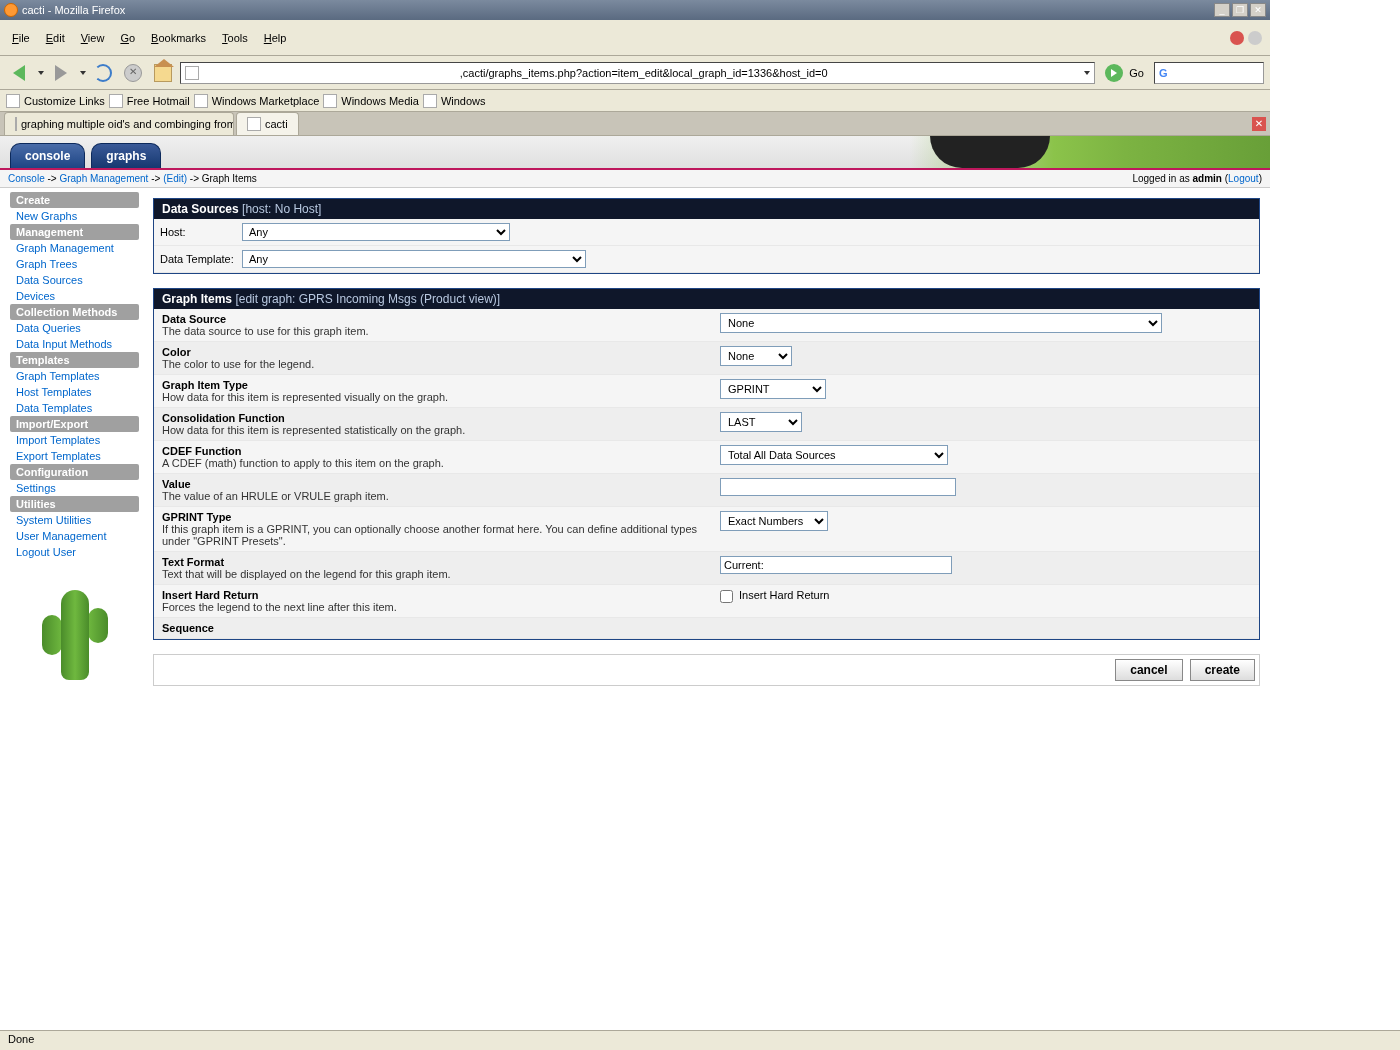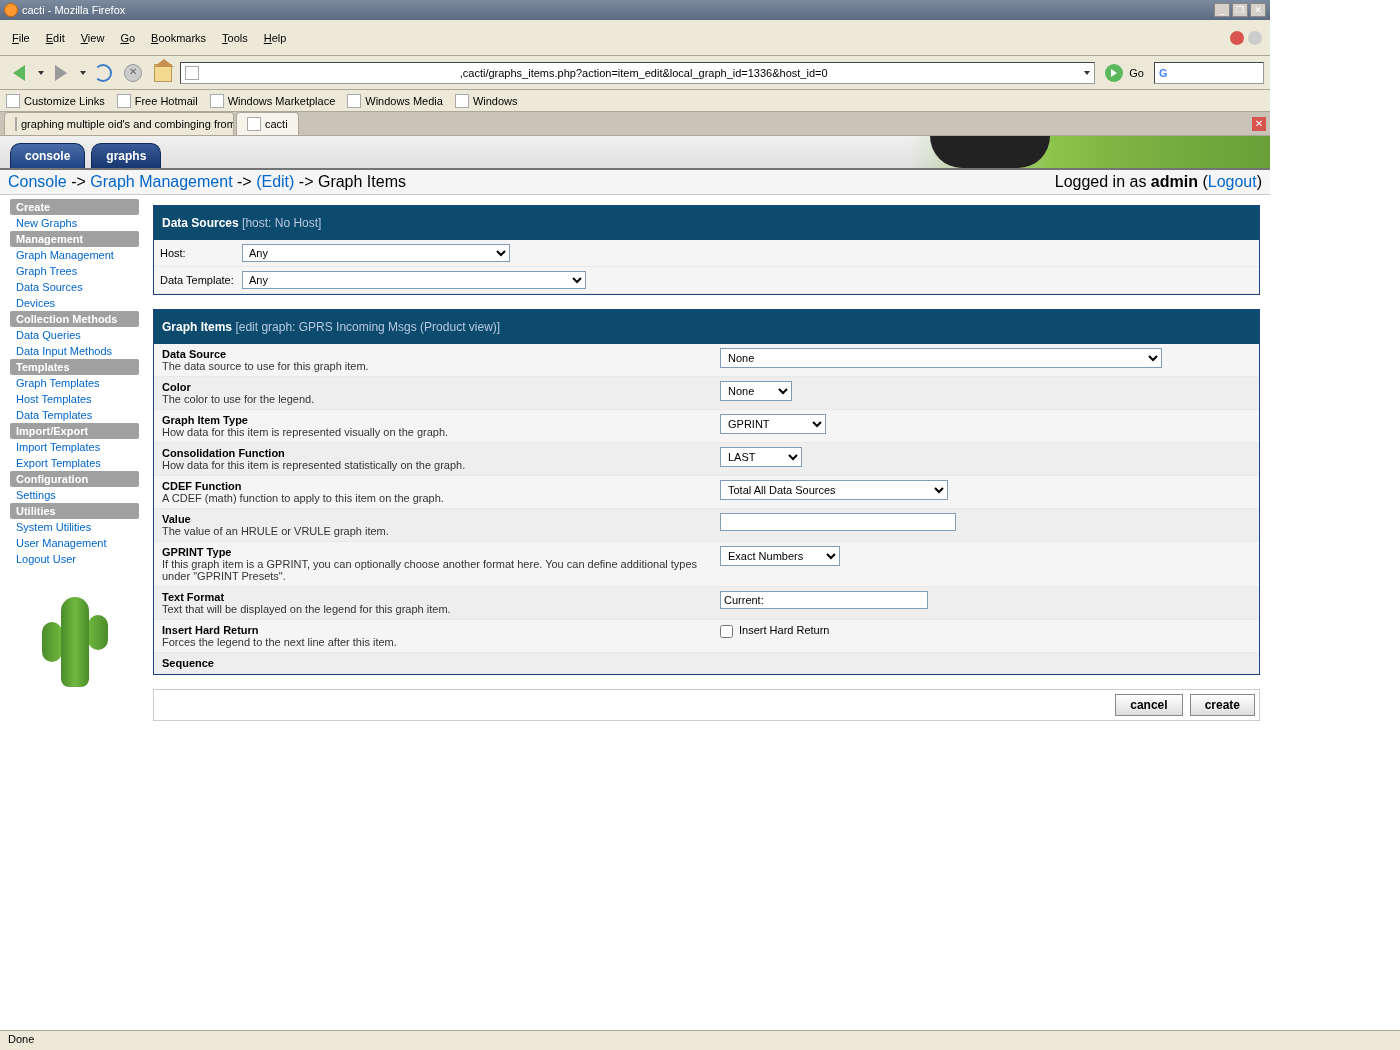--- a/index.html
+++ b/index.html
@@ -29,7 +29,7 @@
 .go-btn::after { content: ""; width: 0; height: 0; border-top: 4px solid transparent; border-bottom: 4px solid transparent; border-left: 6px solid #fff; }
 .search-box { width: 110px; height: 22px; background: #fff; border: 1px inset #999; margin-left: 6px; display: flex; align-items: center; padding: 0 4px; }
 .search-box::before { content: "G"; font-weight: bold; color: #4285f4; margin-right: 2px; }
-.bookmarkbar { background: #ece9d8; height: 22px; display: flex; align-items: center; padding: 0 6px; gap: 12px; font-size: 11px; border-bottom: 1px solid #aca899; }
+.bookmarkbar { background: #ece9d8; height: 22px; display: flex; align-items: center; padding: 0 6px; gap: 4px; font-size: 11px; border-bottom: 1px solid #aca899; }
 .bm-item { display: flex; align-items: center; gap: 4px; cursor: pointer; }
 .bm-icon { width: 14px; height: 14px; background: #fff; border: 1px solid #aaa; }
 .tabbar { background: #c8c4b8; height: 24px; display: flex; align-items: flex-end; padding: 0 4px; border-bottom: 1px solid #aca899; position: relative; }

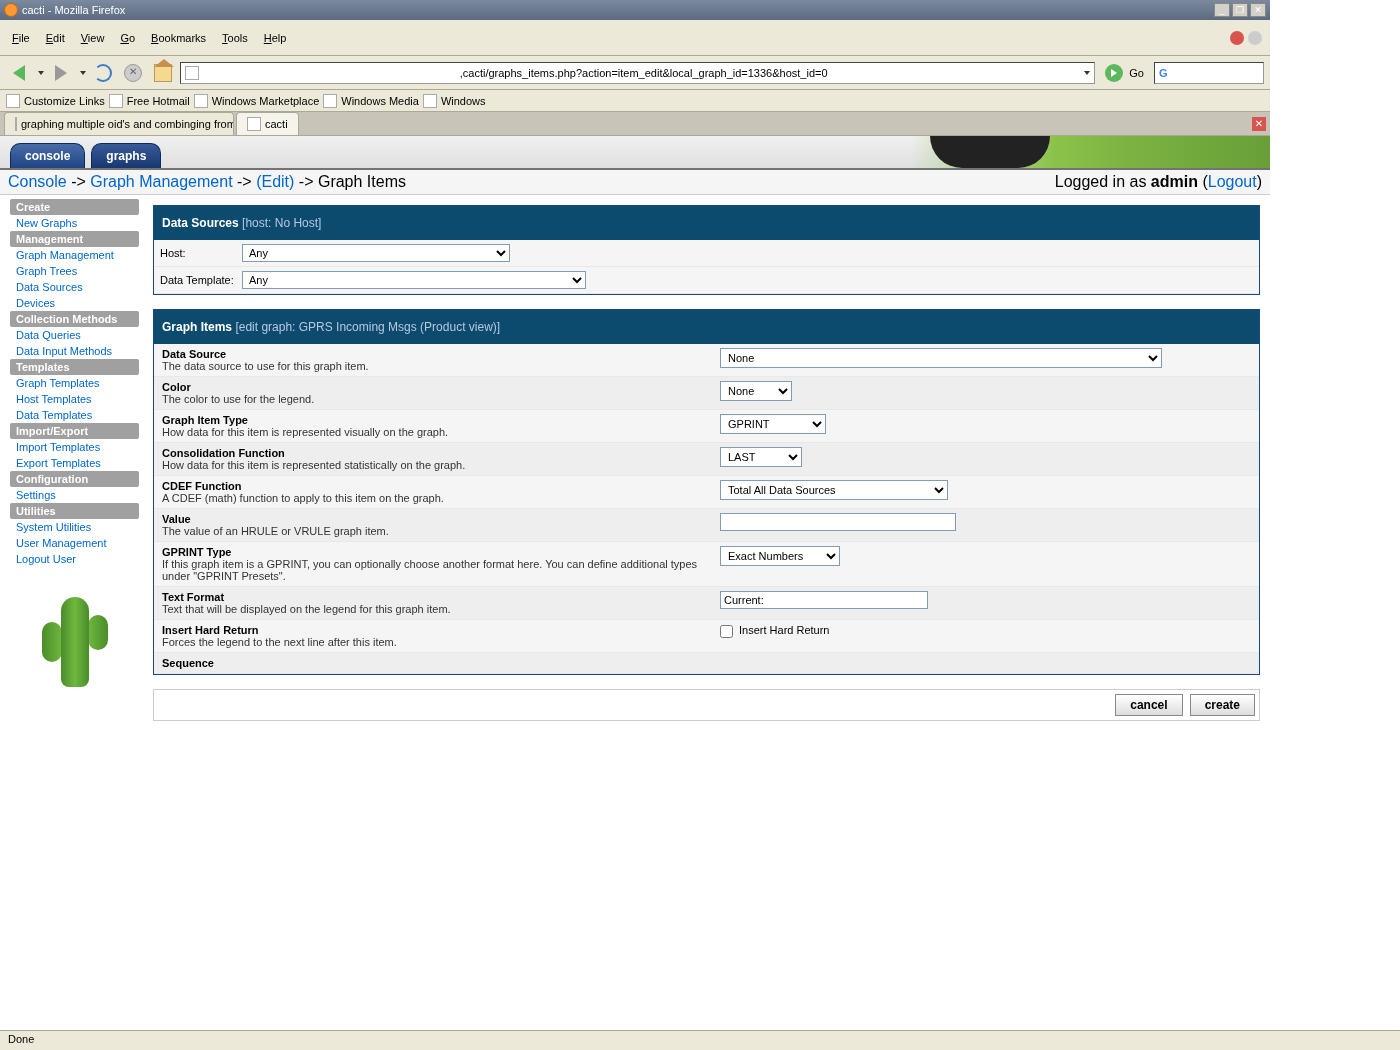--- a/index.html
+++ b/index.html
@@ -42,7 +42,7 @@
 .app-tab.inactive { background: linear-gradient(#3a5a98, #163870); }
 .header-art { position: absolute; right: 0; top: 0; width: 360px; height: 32px; background: linear-gradient(90deg, transparent, #8bc34a 40%, #7cb342 60%, #689f38); }
 .header-art::before { content: ""; position: absolute; left: 20px; top: 0; width: 120px; height: 32px; background: #222; border-radius: 0 0 60px 60px; }
-.breadcrumb-row { background: #f5f5f5; border-top: 2px solid #737373; border-bottom: 1px solid #ccc; padding: 3px 8px; font-size: 16px; display: flex; }
+.breadcrumb-row { background: #f5f5f5; border-top: 2px solid #be185d; border-bottom: 1px solid #ccc; padding: 3px 8px; font-size: 10px; display: flex; }
 .breadcrumb-row a { color: #0066cc; text-decoration: none; }
 .login-info { margin-left: auto; }
 .main-layout { display: flex; margin-left: 8px; }

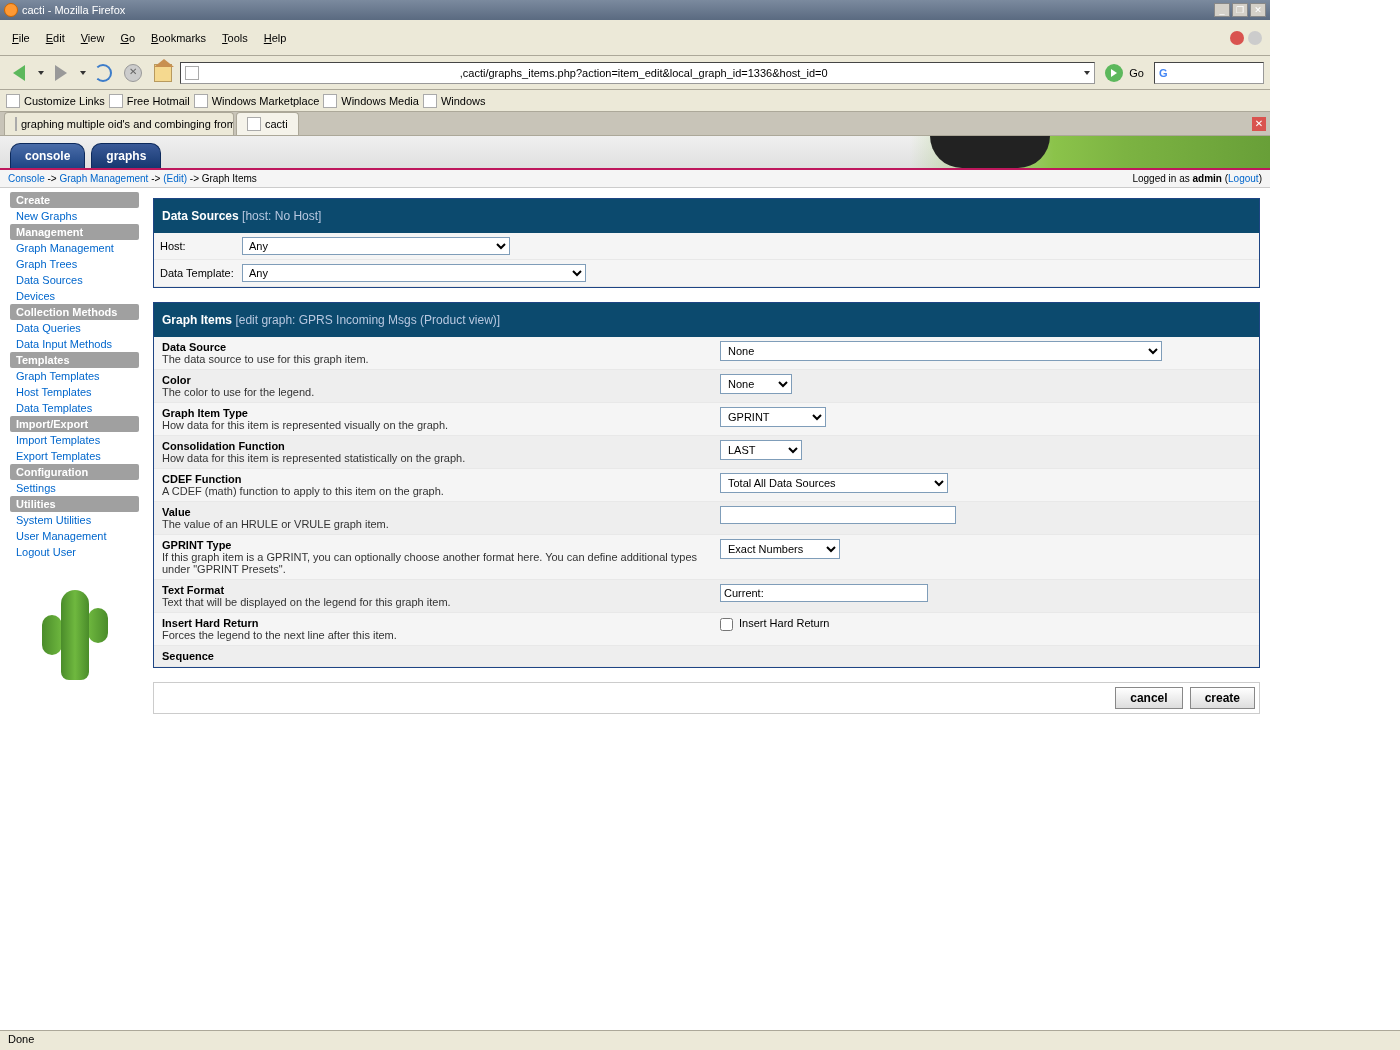--- a/index.html
+++ b/index.html
@@ -55,7 +55,7 @@
 .cactus-arm-r { width: 20px; height: 35px; background: linear-gradient(90deg, #6fb83f, #4a8c2a); border-radius: 10px; position: absolute; right: 2px; top: 28px; }
 .content { flex: 1; padding: 10px 10px 4px 10px; }
 .panel { border: 1px solid #1e4584; margin-bottom: 14px; }
-.panel-head { background: #0c4a6e; color: #fff; font-weight: bold; padding: 10px 8px; font-size: 12px; }
+.panel-head { background: #0f172a; color: #fff; font-weight: bold; padding: 3px 8px; font-size: 12px; }
 .panel-head .sub { color: #b8c8e0; font-weight: normal; }
 .panel-body { background: #f5f5f5; }
 .form-row { display: flex; align-items: center; padding: 4px 6px; border-bottom: 1px solid #e8e8e8; }

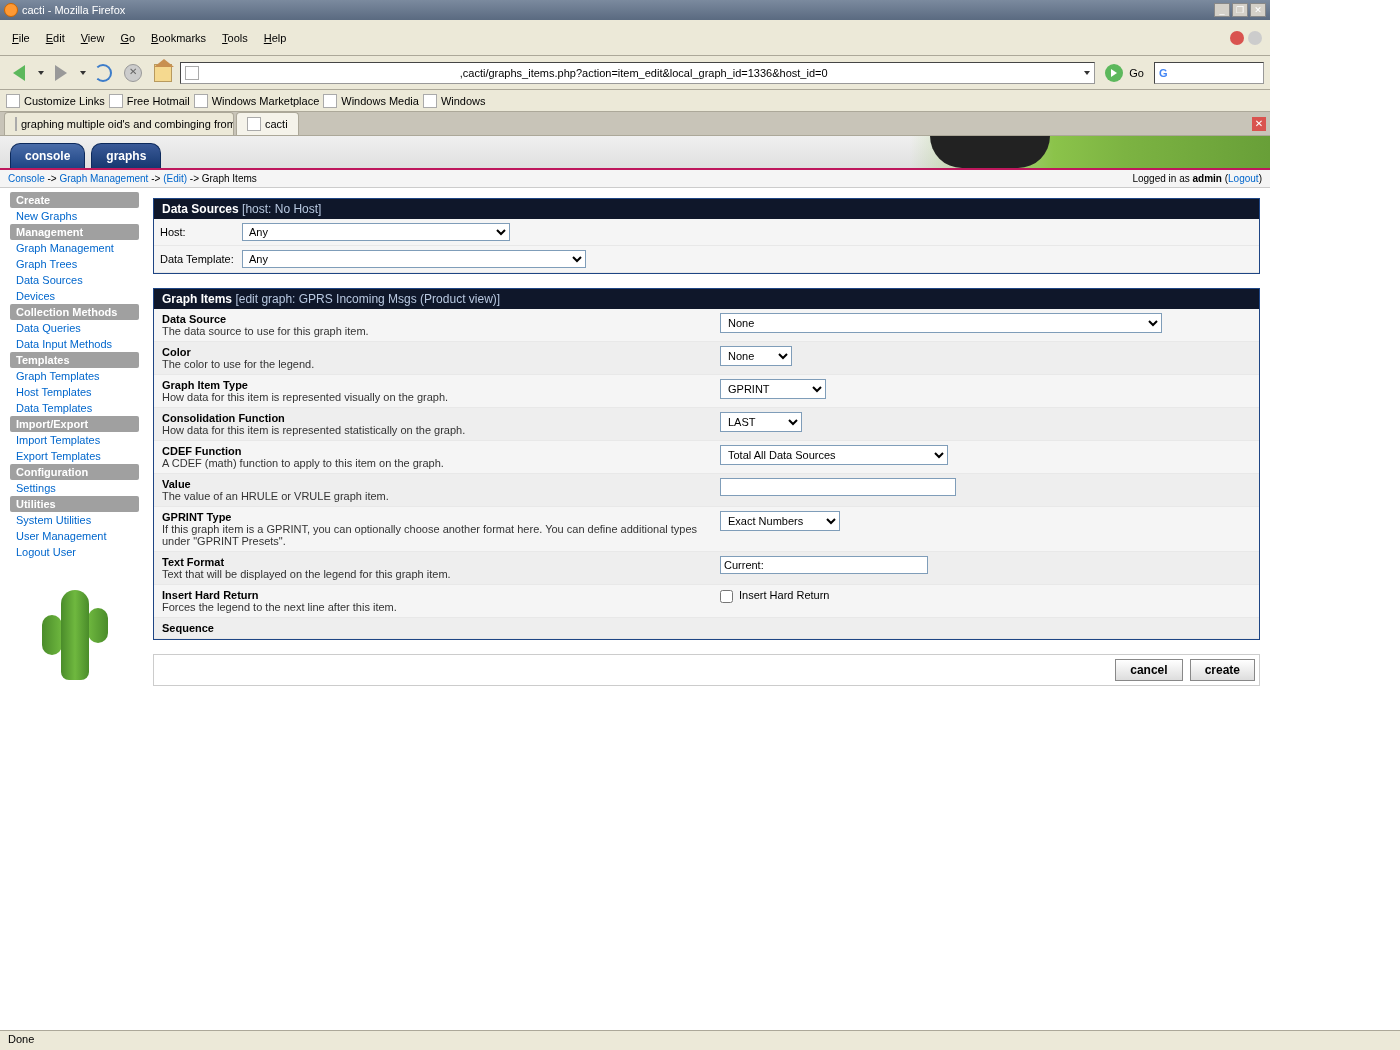--- a/index.html
+++ b/index.html
@@ -260,7 +260,7 @@
           </div>
         <div class="item-row">
             <div class="item-desc" style="flex:0 0 558px"><strong>GPRINT Type</strong><span>If this graph item is a GPRINT, you can optionally choose another format here. You can define additional types under "GPRINT Presets".</span></div>
-            <div class="item-ctrl"><select style="width:120px"><option>Exact Numbers</option></select></div>
+            <div class="item-ctrl"><select style="width:108px"><option>Exact Numbers</option></select></div>
           </div>
         <div class="item-row alt">
             <div class="item-desc"><strong>Text Format</strong><span>Text that will be displayed on the legend for this graph item.</span></div>

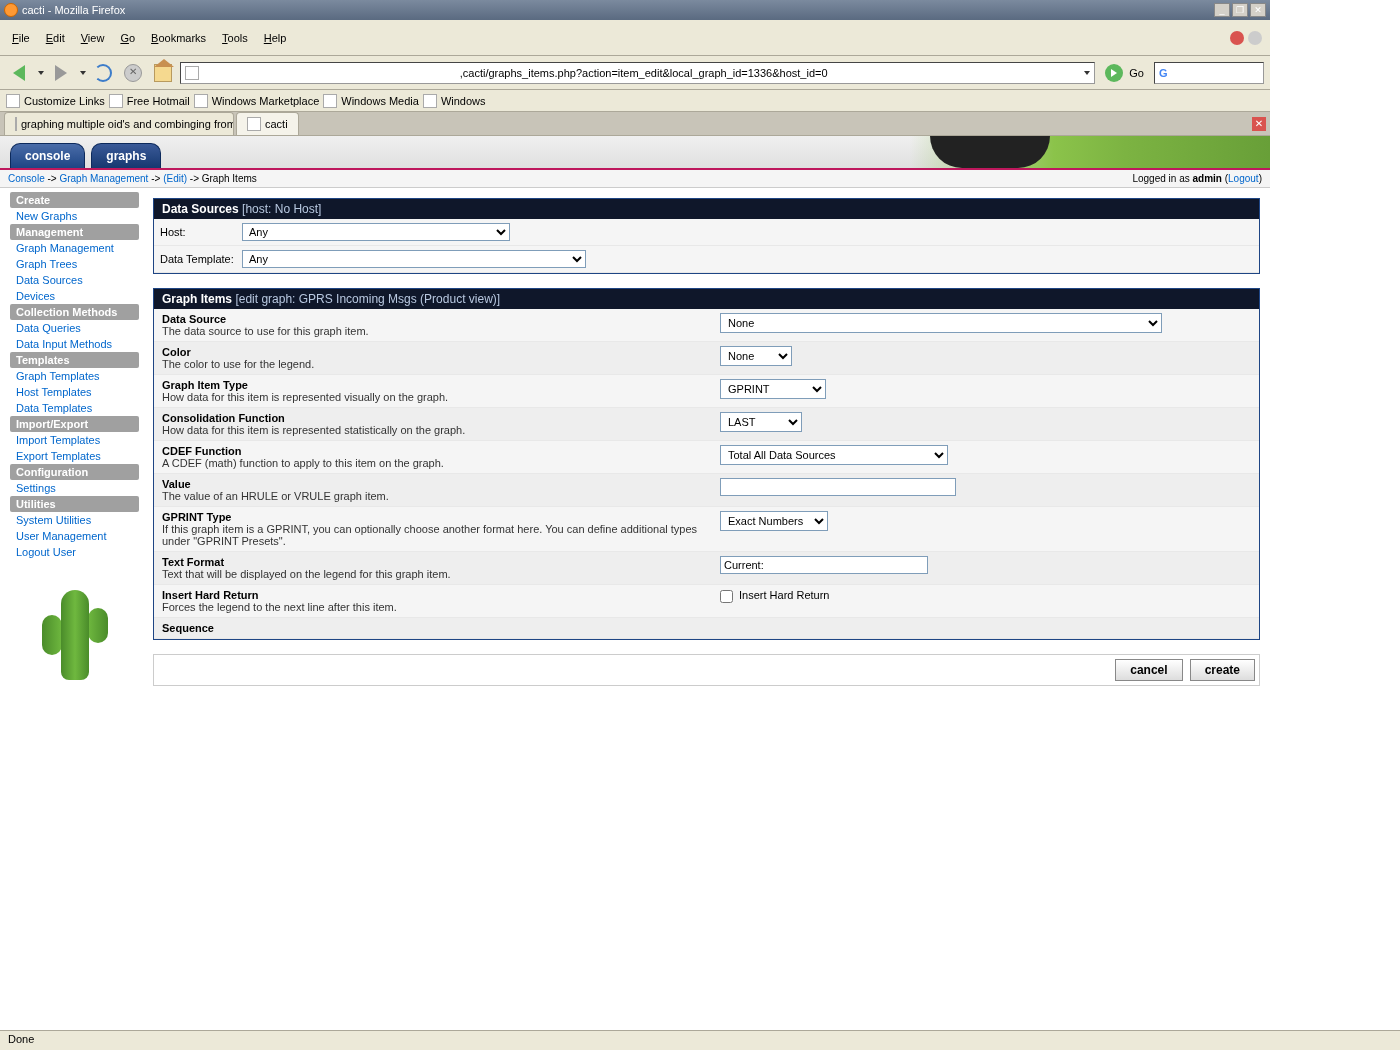--- a/index.html
+++ b/index.html
@@ -264,7 +264,7 @@
           </div>
         <div class="item-row alt">
             <div class="item-desc"><strong>Text Format</strong><span>Text that will be displayed on the legend for this graph item.</span></div>
-            <div class="item-ctrl"><input type="text" style="width: 208px;" value="Current:"></div>
+            <div class="item-ctrl"><input type="text" style="width: 232px;" value="Current:"></div>
           </div>
         <div class="item-row">
             <div class="item-desc"><strong>Insert Hard Return</strong><span>Forces the legend to the next line after this item.</span></div>

